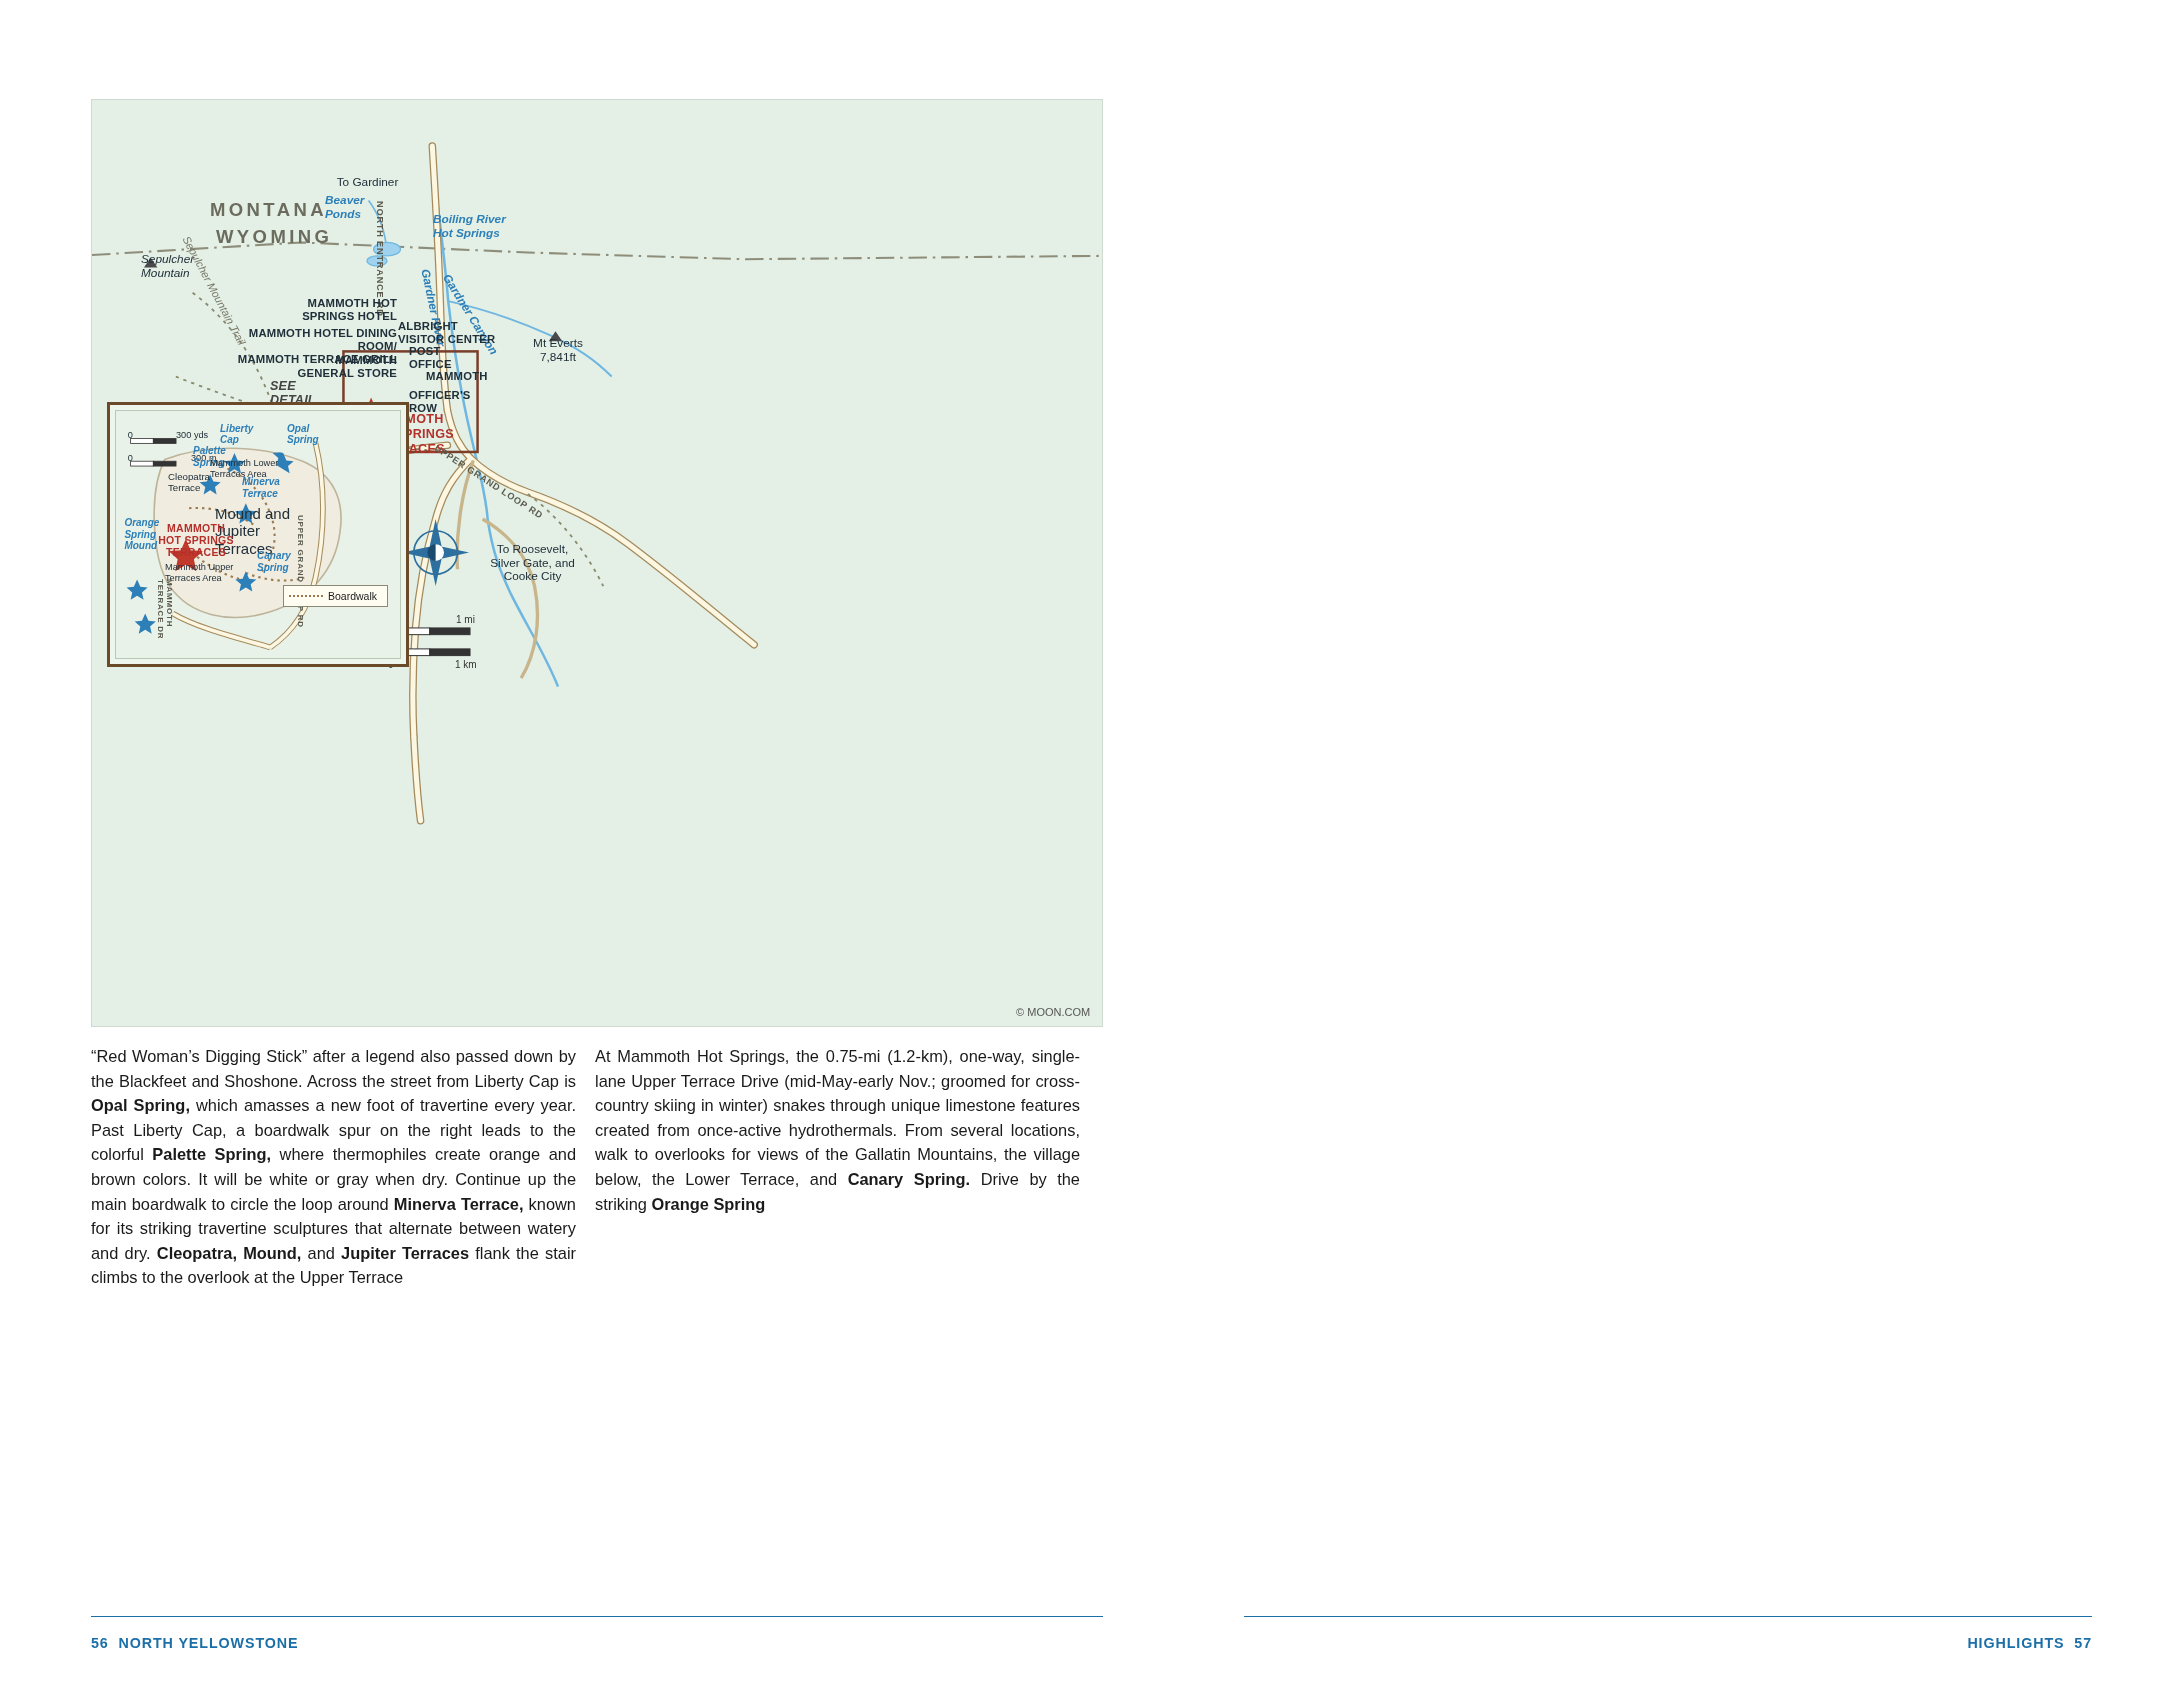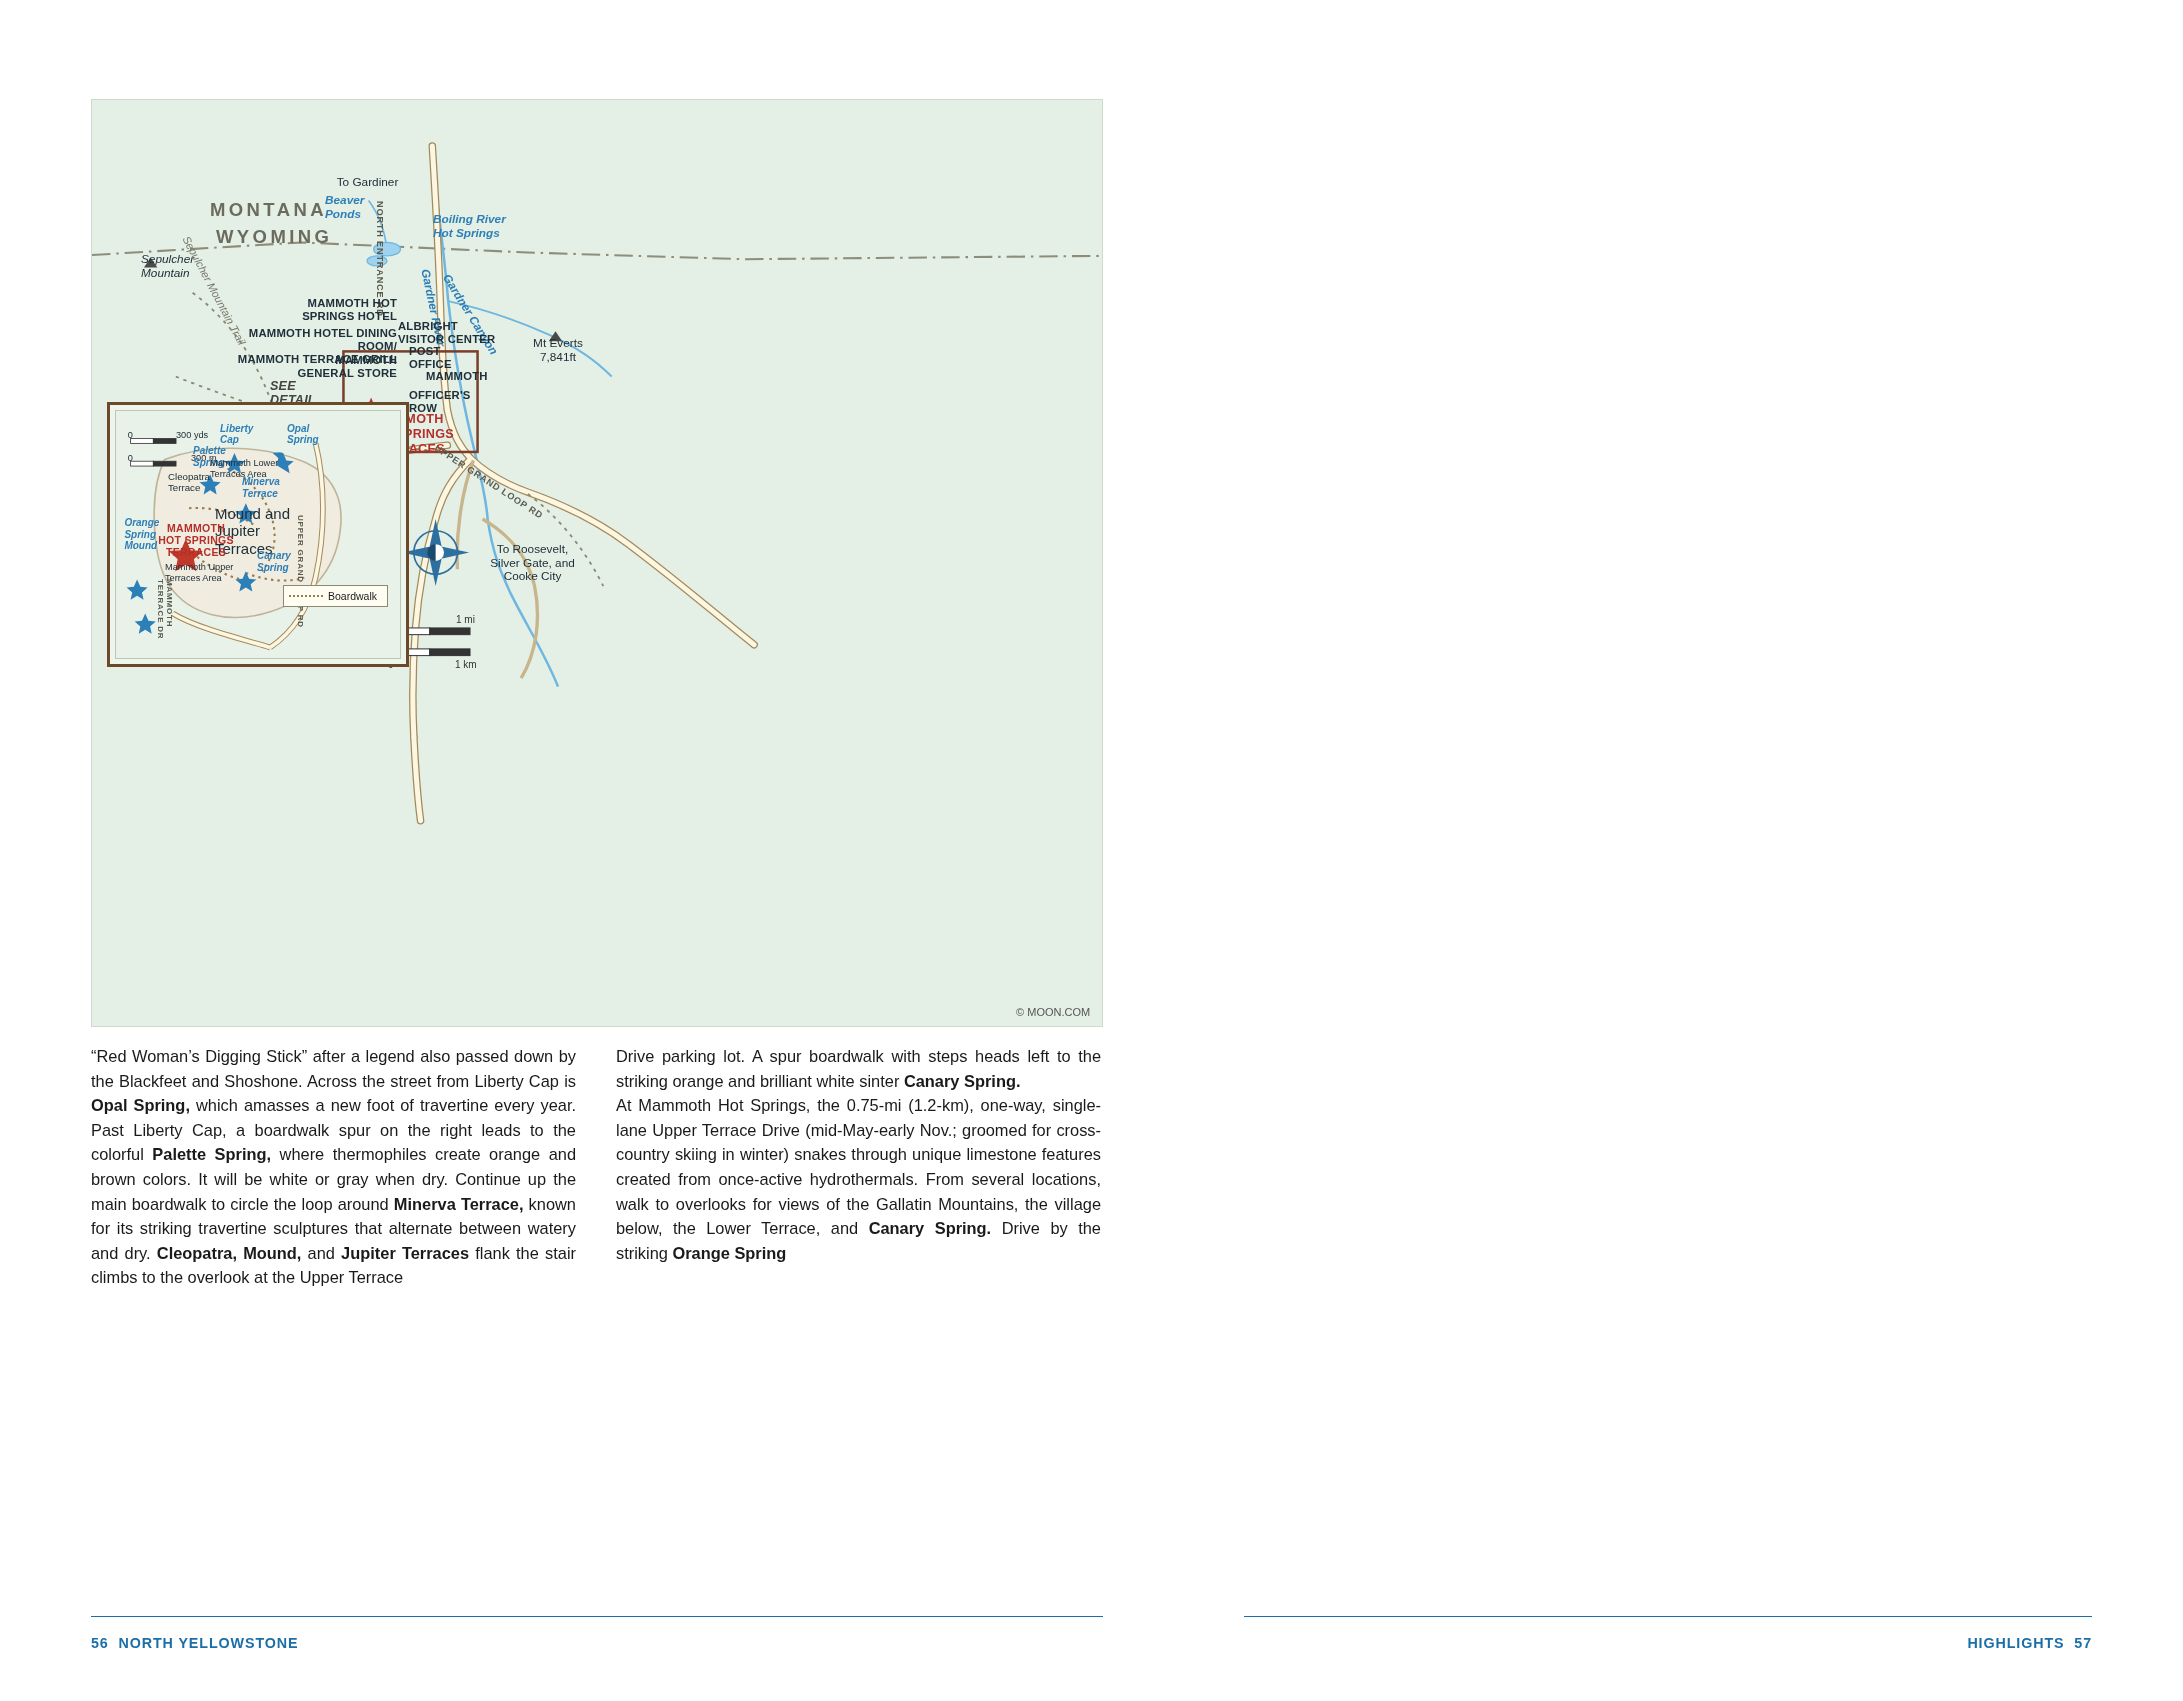--- a/index.html
+++ b/index.html
@@ -73,7 +73,7 @@
   }
 
   
-  #left-cols { left:91px; top:1044px; width:1012px; gap:40px; }
+  #left-cols { left:91px; top:1044px; width:1012px; gap:19px; }
   #left-cols .col { width:485px; }
 
   

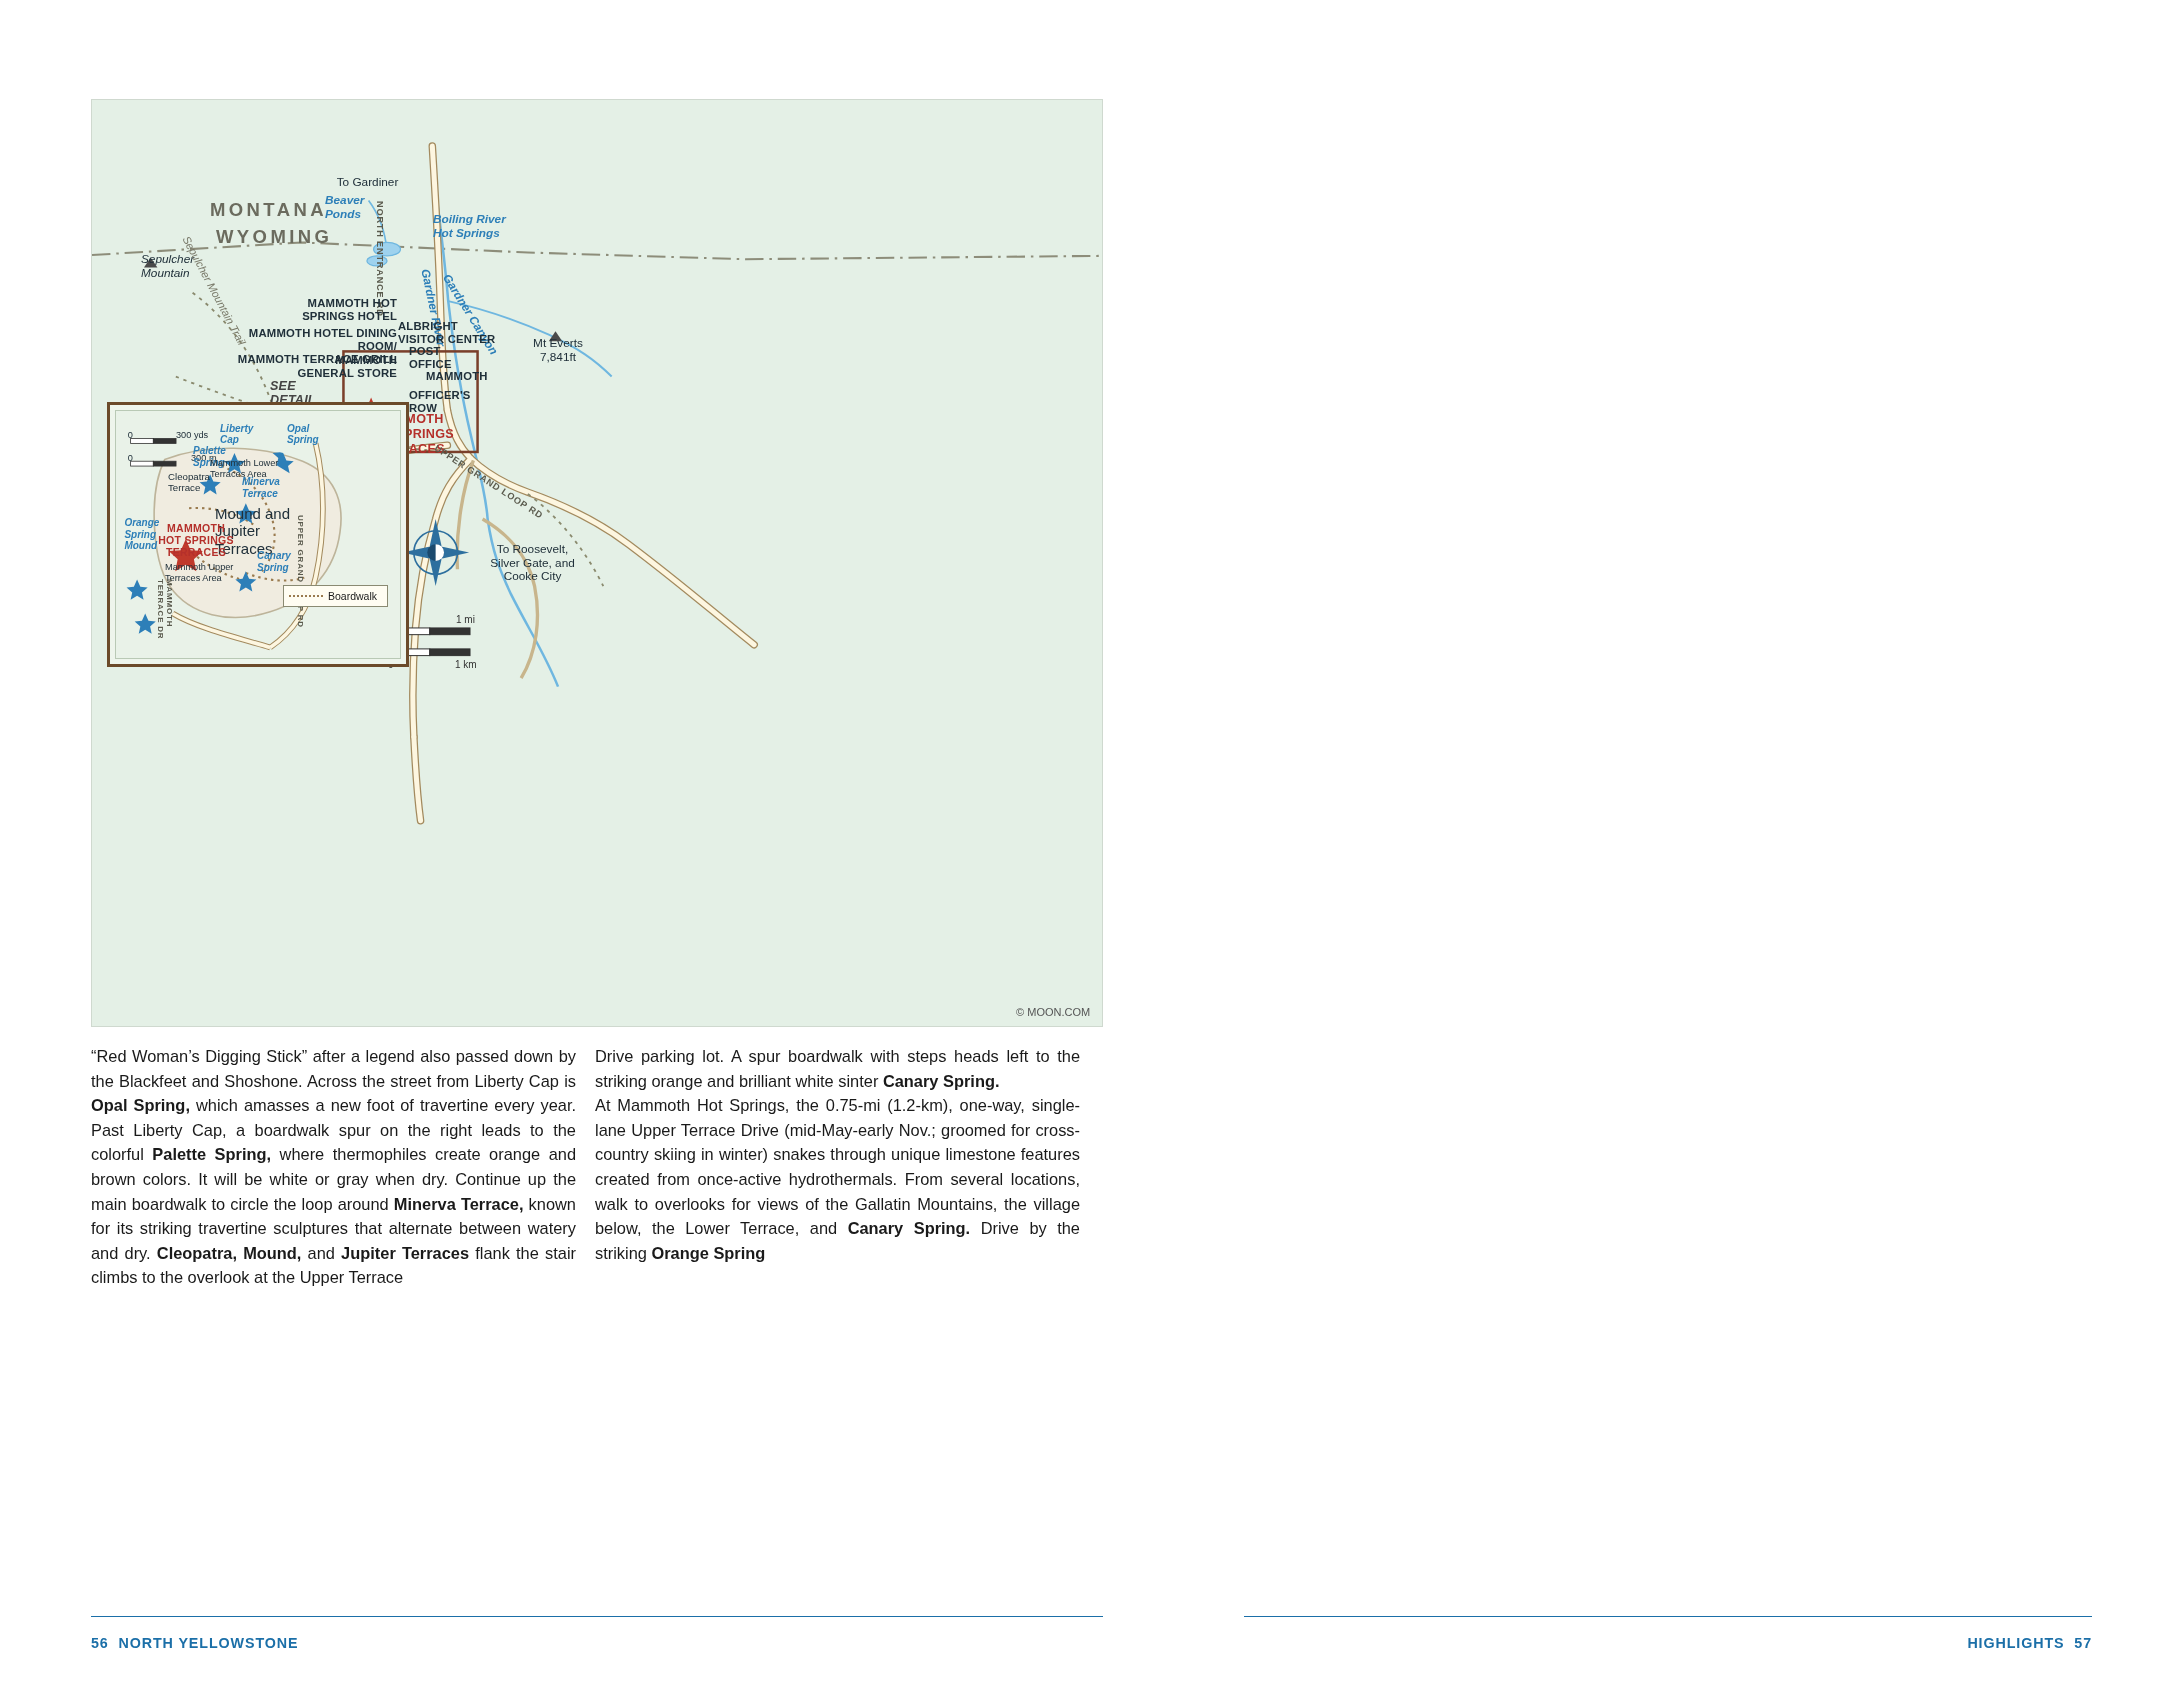--- a/index.html
+++ b/index.html
@@ -306,7 +306,6 @@
         <p id="left-col1">“Red Woman’s Digging Stick” after a legend also passed down by the Blackfeet and Shoshone. Across the street from Liberty Cap is <b>Opal Spring,</b> which amasses a new foot of travertine every year. Past Liberty Cap, a boardwalk spur on the right leads to the colorful <b>Palette Spring,</b> where thermophiles create orange and brown colors. It will be white or gray when dry. Continue up the main boardwalk to circle the loop around <b>Minerva Terrace,</b> known for its striking travertine sculptures that alternate between watery and dry. <b>Cleopatra, Mound,</b> and <b>Jupiter Terraces</b> flank the stair climbs to the overlook at the Upper Terrace</p>
       </div>
       <div class="col">
-        <p id="left-col2-pre">Drive parking lot. A spur boardwalk with steps heads left to the striking orange and brilliant white sinter <b>Canary Spring.</b></p>
         <p id="left-col2-post">At Mammoth Hot Springs, the 0.75-mi (1.2-km), one-way, single-lane Upper Terrace Drive (mid-May-early Nov.; groomed for cross-country skiing in winter) snakes through unique limestone features created from once-active hydrothermals. From several locations, walk to overlooks for views of the Gallatin Mountains, the village below, the Lower Terrace, and <b>Canary Spring.</b> Drive by the striking <b>Orange Spring</b></p>
       </div>
     </div>

